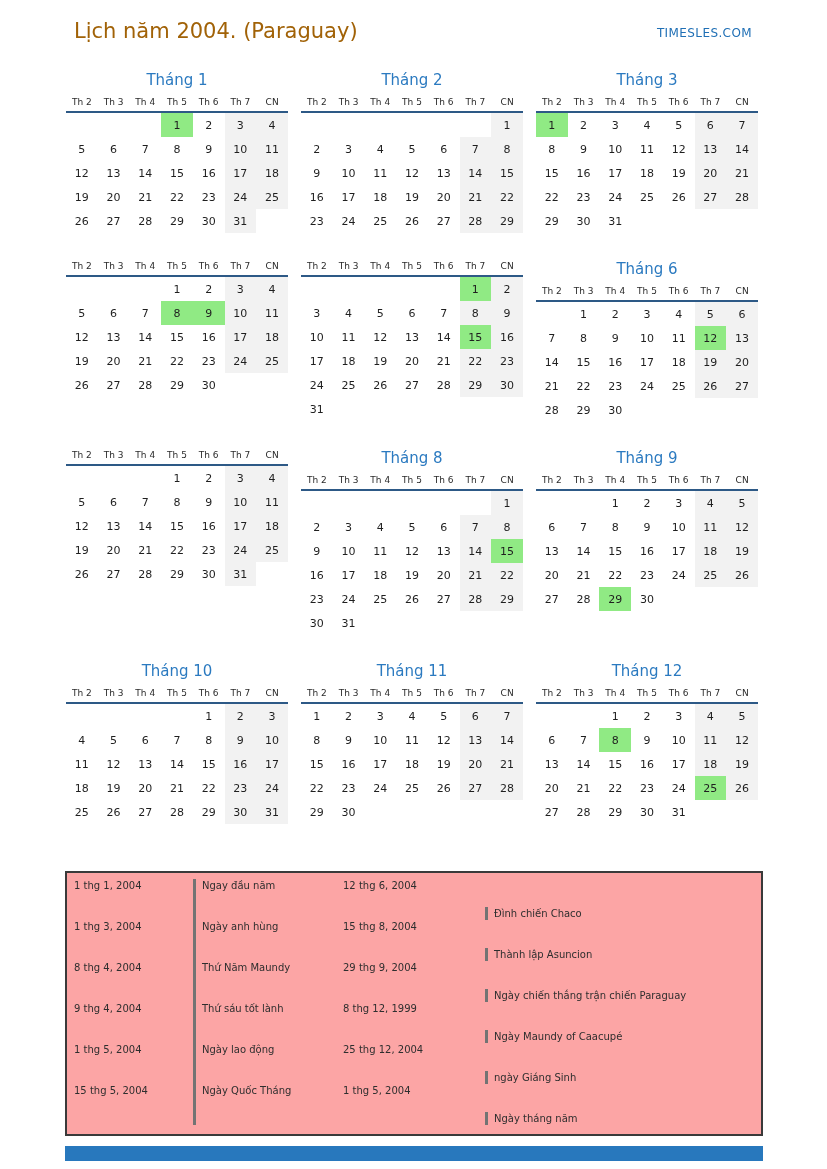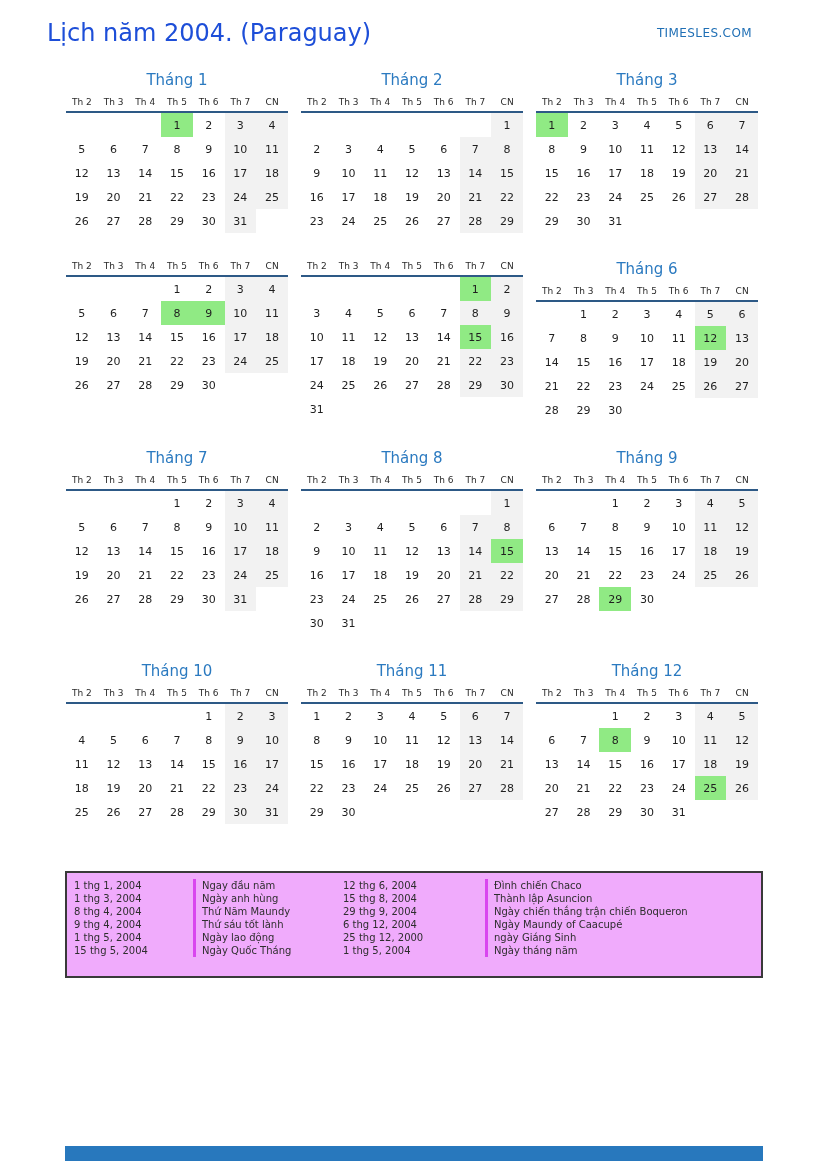--- a/index.html
+++ b/index.html
@@ -11,8 +11,8 @@
     overflow:hidden;
   }
   .page-title {
-    position:absolute; left:47px; top:19px;
-    font-size:24px; font-weight:normal; color:#1d4ed8;
+    position:absolute; left:74px; top:19px;
+    font-size:21px; font-weight:normal; color:#a16207;
   }
   .site-link {
     position:absolute; right:75px; top:26px;

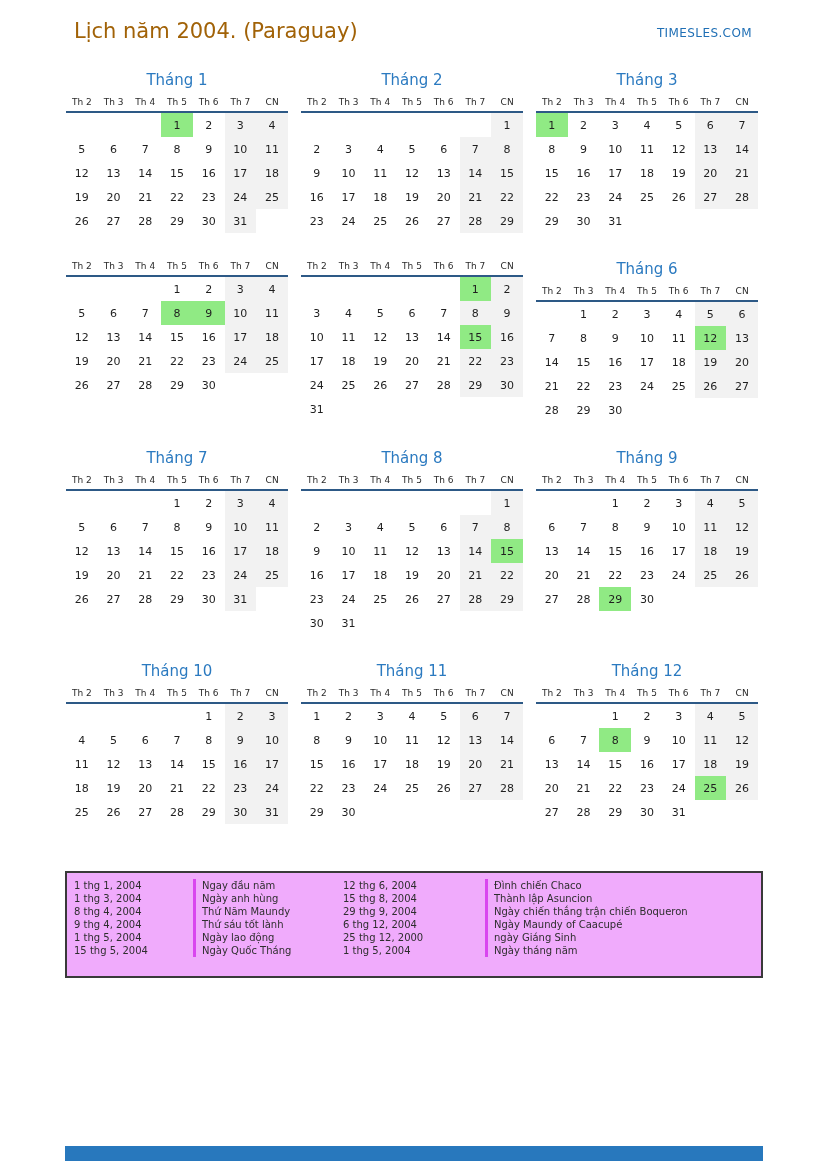--- a/index.html
+++ b/index.html
@@ -454,7 +454,6 @@
       </table>
     </div>
     <div class="month">
-      <div class="month-title">Tháng 7</div>
       <table class="month-table">
         <thead>
           <tr>

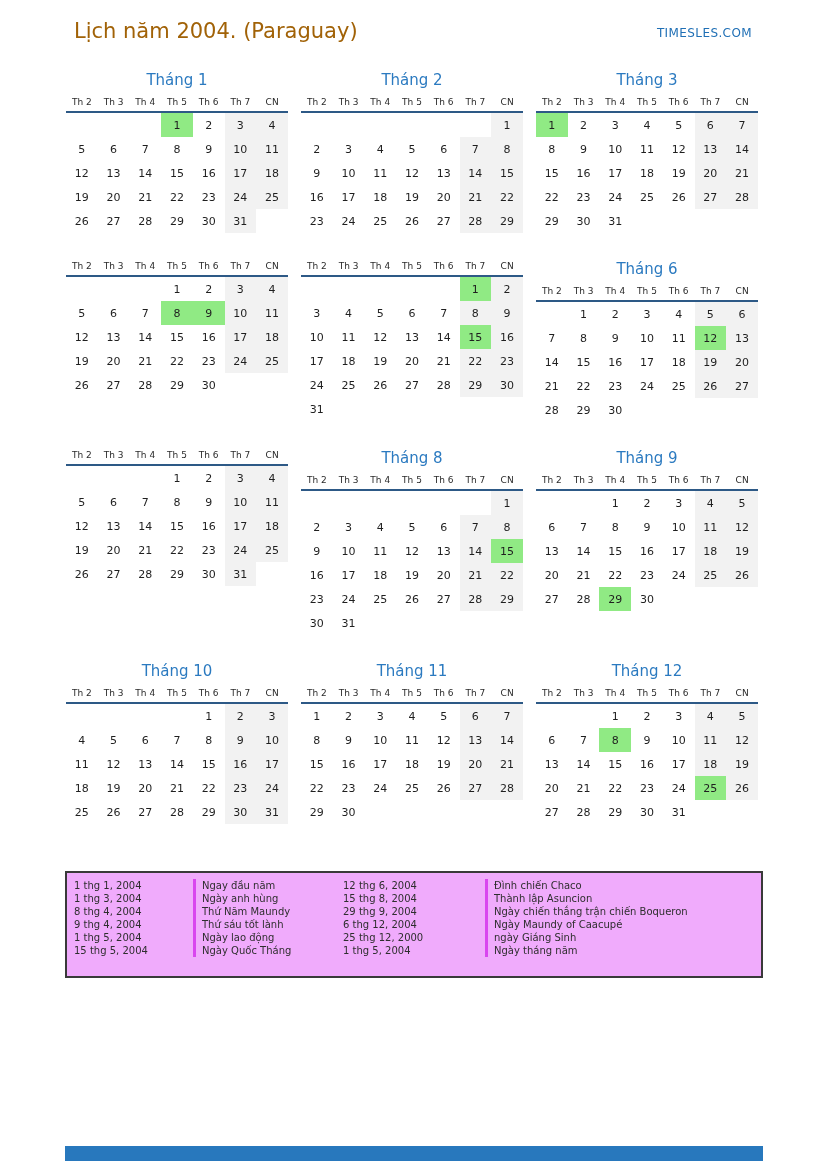--- a/index.html
+++ b/index.html
@@ -48,7 +48,7 @@
   .legend {
     position:absolute; left:65px; top:871px;
     width:694px; border:2px solid #3a3a3a;
-    padding:6px 0 19px 0; background:#f0abfc;
+    padding:6px 0 9px 0; background:#fca5a5;
   }
   .legend-row { display:flex; font-size:10px; color:#2e2e2e; line-height:13px; }
   .lg-date  { width:119px; padding-left:7px; white-space:nowrap; }

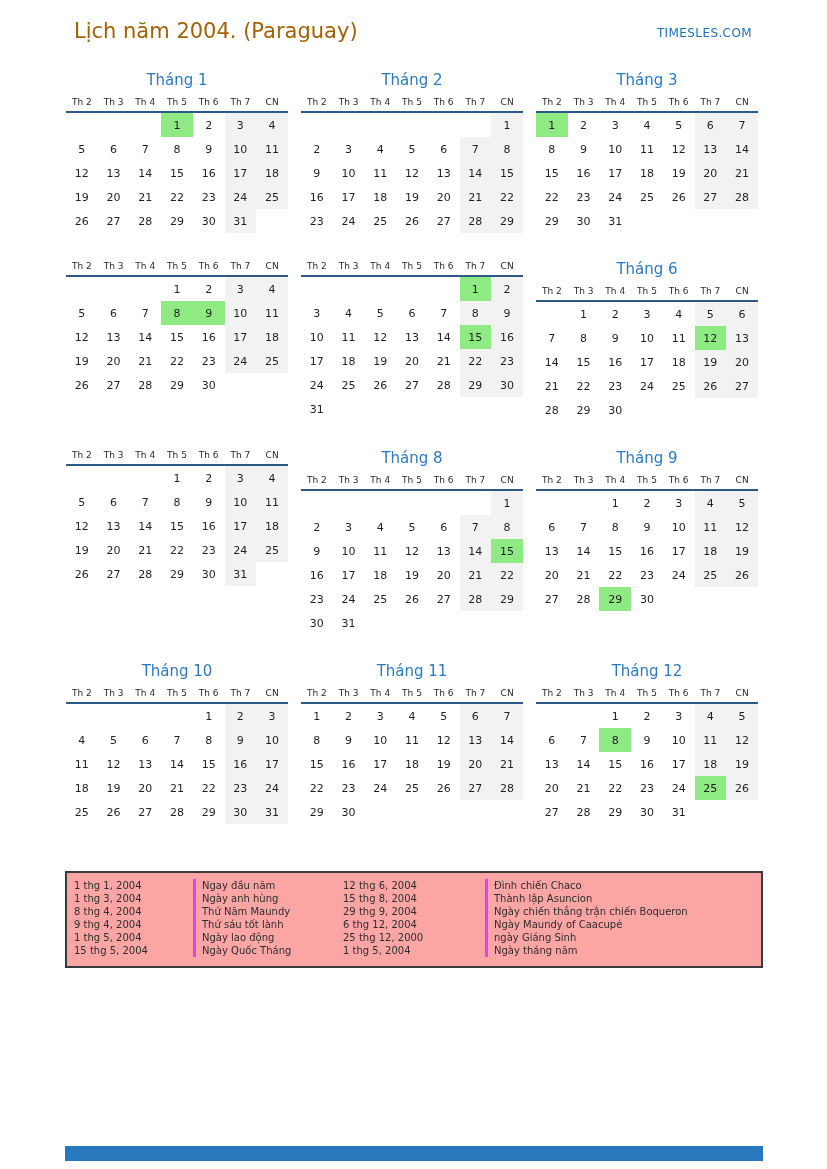--- a/index.html
+++ b/index.html
@@ -52,7 +52,7 @@
   }
   .legend-row { display:flex; font-size:10px; color:#2e2e2e; line-height:13px; }
   .lg-date  { width:119px; padding-left:7px; white-space:nowrap; }
-  .lg-name  { border-left:3px solid #d946ef; padding-left:6px; white-space:nowrap; }
+  .lg-name  { border-left:3px solid #737373; padding-left:6px; white-space:nowrap; }
   .col-l-name { width:141px; }
   .col-r-date { width:142px; padding-left:0; }
   .col-r-name { flex:1; }

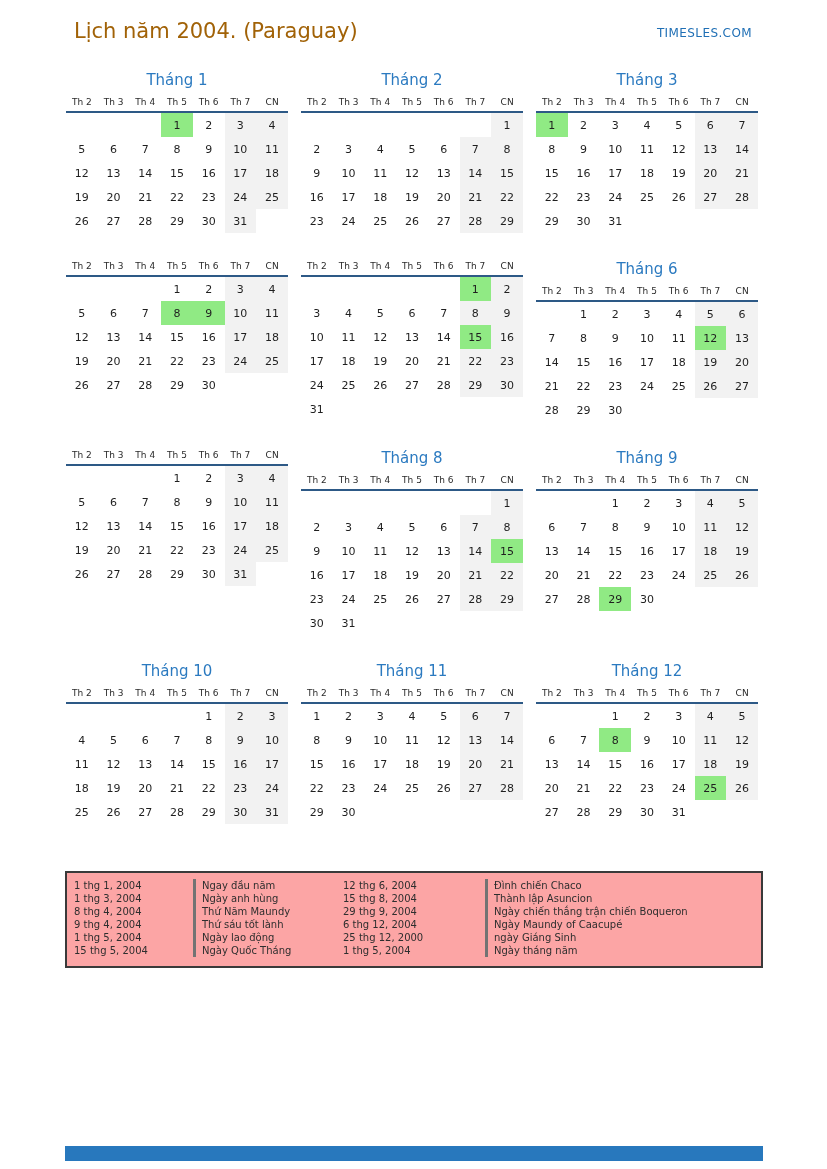--- a/index.html
+++ b/index.html
@@ -55,7 +55,7 @@
   .lg-name  { border-left:3px solid #737373; padding-left:6px; white-space:nowrap; }
   .col-l-name { width:141px; }
   .col-r-date { width:142px; padding-left:0; }
-  .col-r-name { flex:1; }
+  .col-r-name { flex:1;margin-top:28px; }
   .bottom-bar {
     position:absolute; left:65px; top:1146px;
     width:698px; height:15px; background:#2878bd;

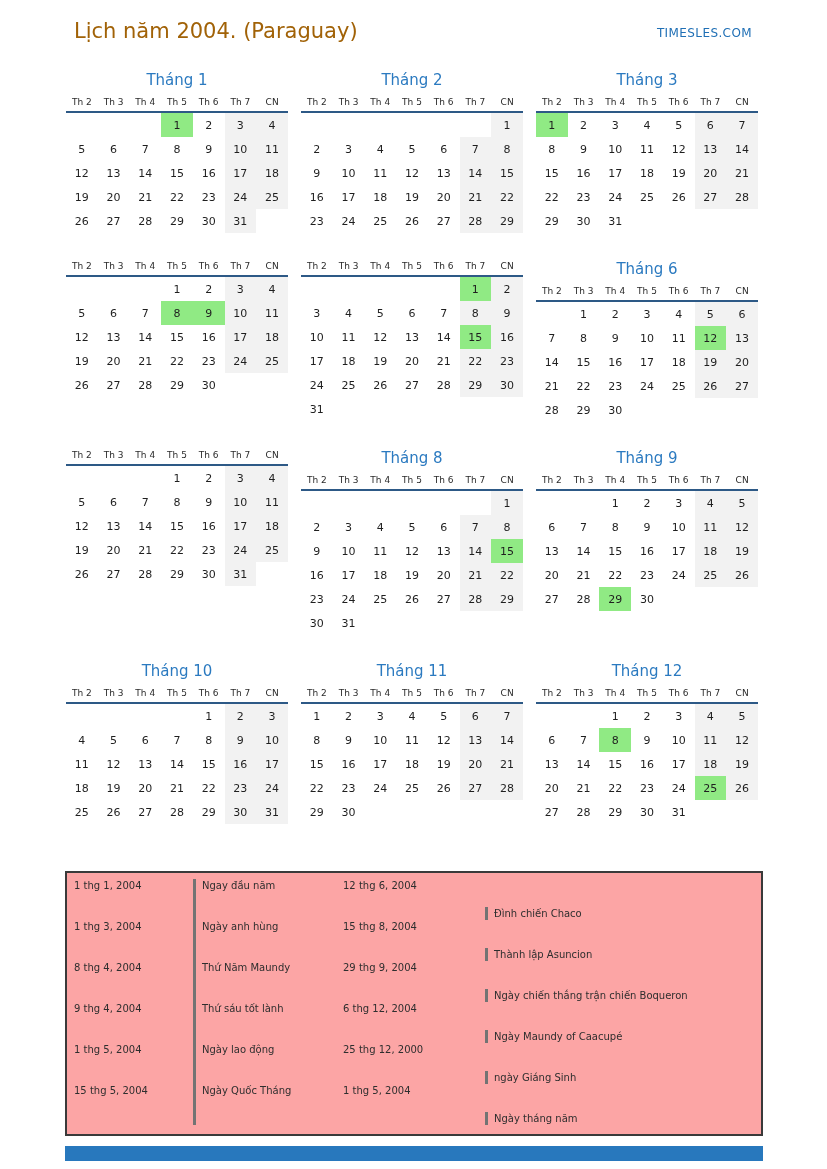--- a/index.html
+++ b/index.html
@@ -859,7 +859,7 @@
         <span class="lg-date">8 thg 4, 2004</span>
         <span class="lg-name col-l-name">Thứ Năm Maundy</span>
         <span class="lg-date col-r-date">29 thg 9, 2004</span>
-        <span class="lg-name col-r-name">Ngày chiến thắng trận chiến Boqueron</span>
+        <span class="lg-name col-r-name">Ngày chiến thắng trận chiến Paraguay</span>
       </div>
       <div class="legend-row">
         <span class="lg-date">9 thg 4, 2004</span>

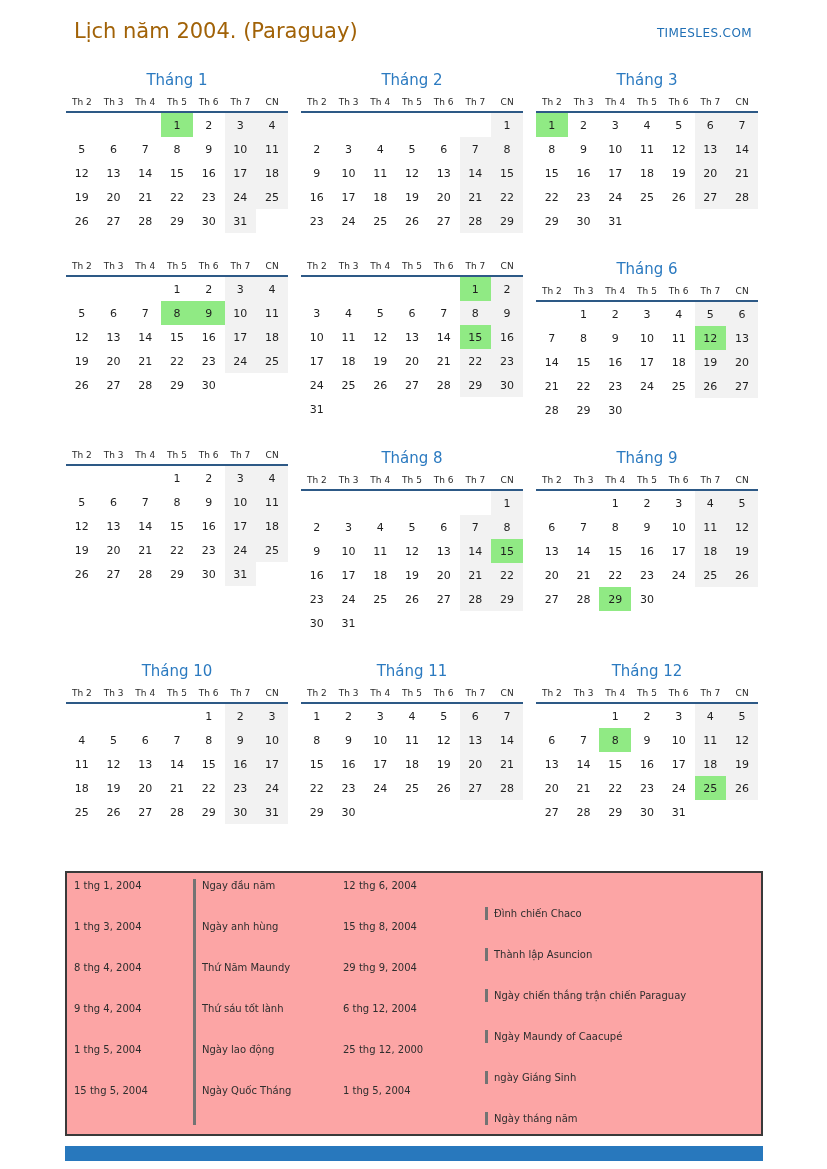--- a/index.html
+++ b/index.html
@@ -864,7 +864,7 @@
       <div class="legend-row">
         <span class="lg-date">9 thg 4, 2004</span>
         <span class="lg-name col-l-name">Thứ sáu tốt lành</span>
-        <span class="lg-date col-r-date">6 thg 12, 2004</span>
+        <span class="lg-date col-r-date">8 thg 12, 1999</span>
         <span class="lg-name col-r-name">Ngày Maundy of Caacupé</span>
       </div>
       <div class="legend-row">

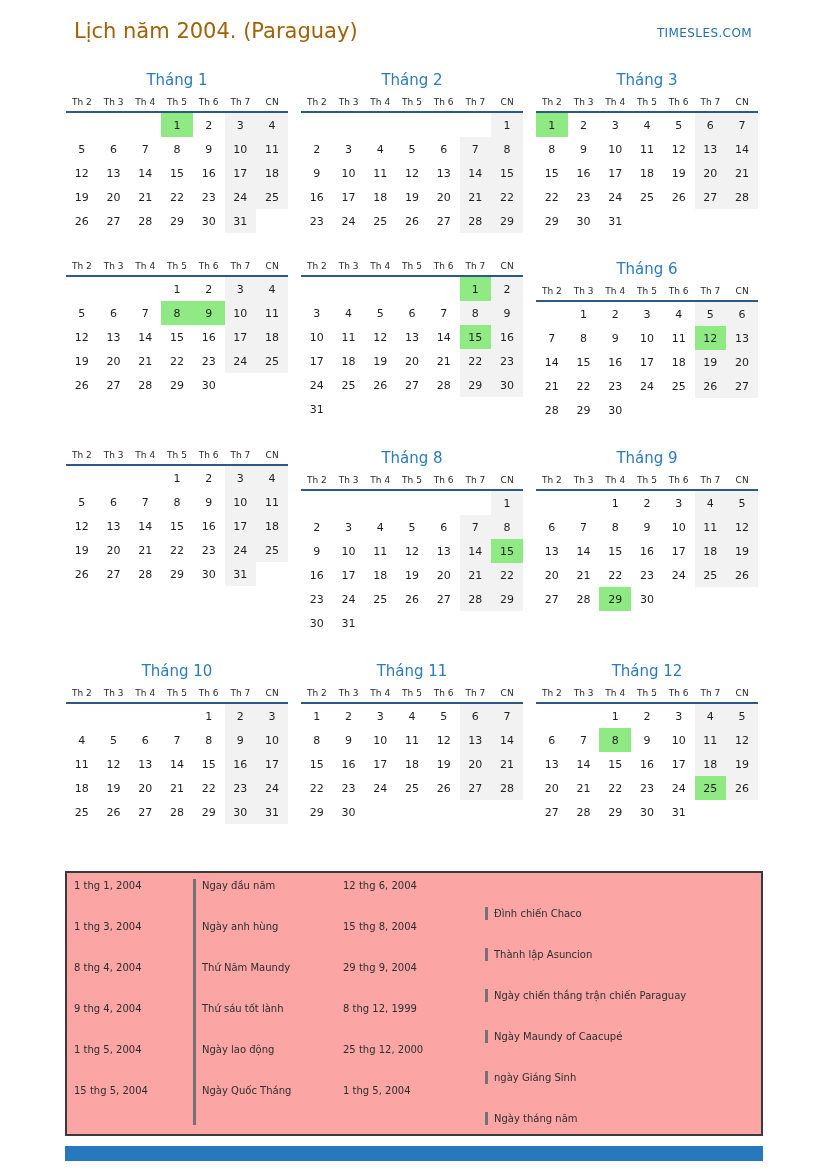--- a/index.html
+++ b/index.html
@@ -870,7 +870,7 @@
       <div class="legend-row">
         <span class="lg-date">1 thg 5, 2004</span>
         <span class="lg-name col-l-name">Ngày lao động</span>
-        <span class="lg-date col-r-date">25 thg 12, 2000</span>
+        <span class="lg-date col-r-date">25 thg 12, 2004</span>
         <span class="lg-name col-r-name">ngày Giáng Sinh</span>
       </div>
       <div class="legend-row">

